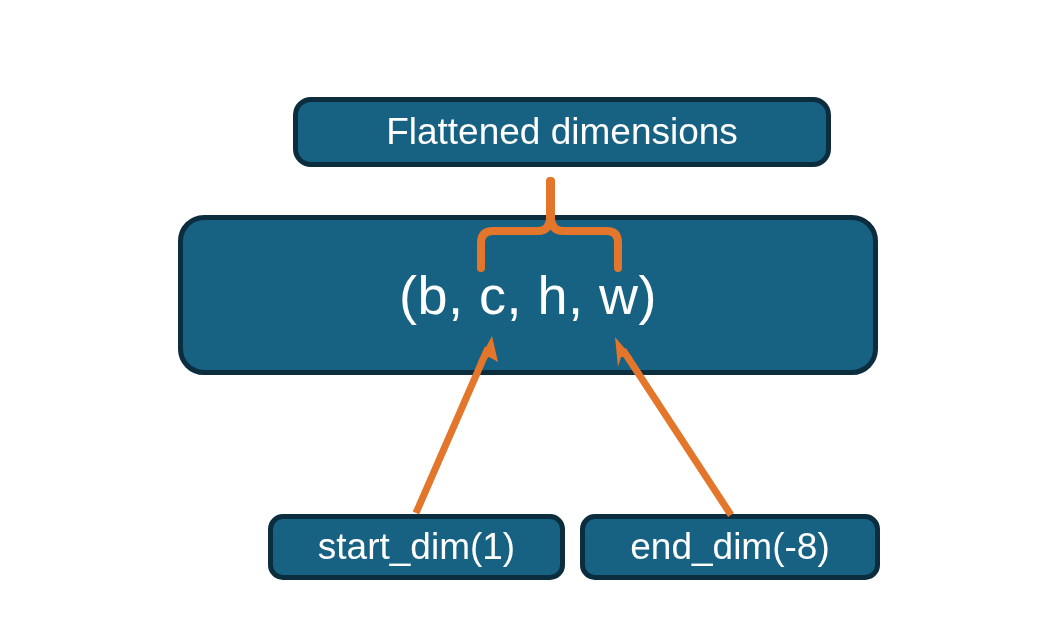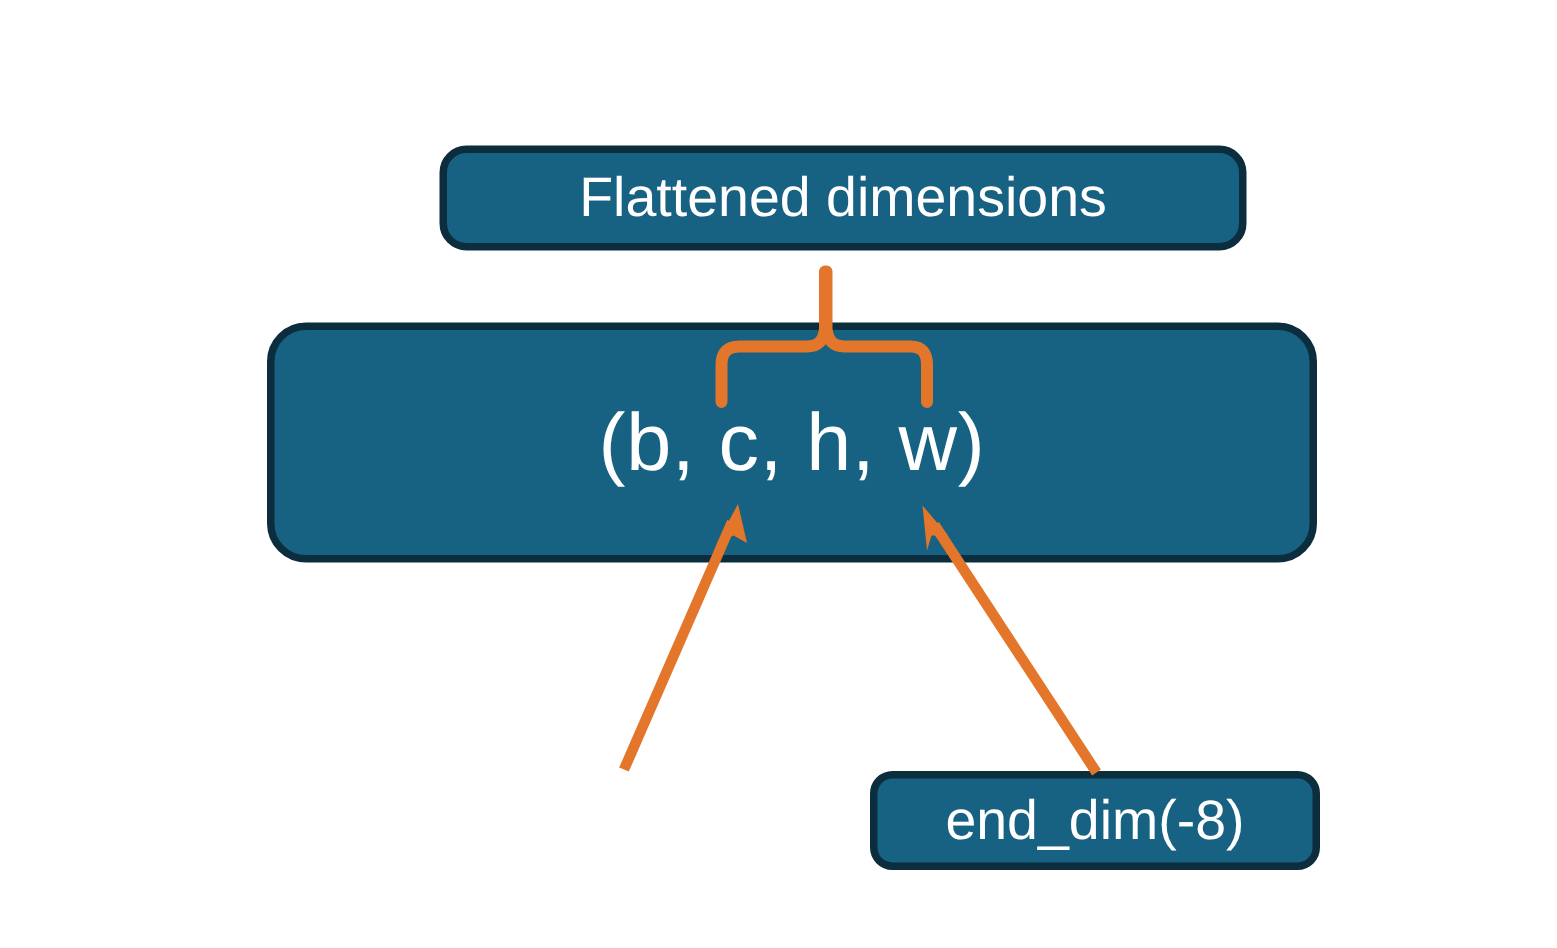--- a/index.html
+++ b/index.html
@@ -110,6 +110,9 @@
     <span class="node-label">(b, c, h, w)</span>
   </div>
 
+  <div class="node" id="node-start-dim">
+    <span class="node-label">start_dim(1)</span>
+  </div>
 
   <div class="node" id="node-end-dim">
     <span class="node-label">end_dim(-8)</span>

